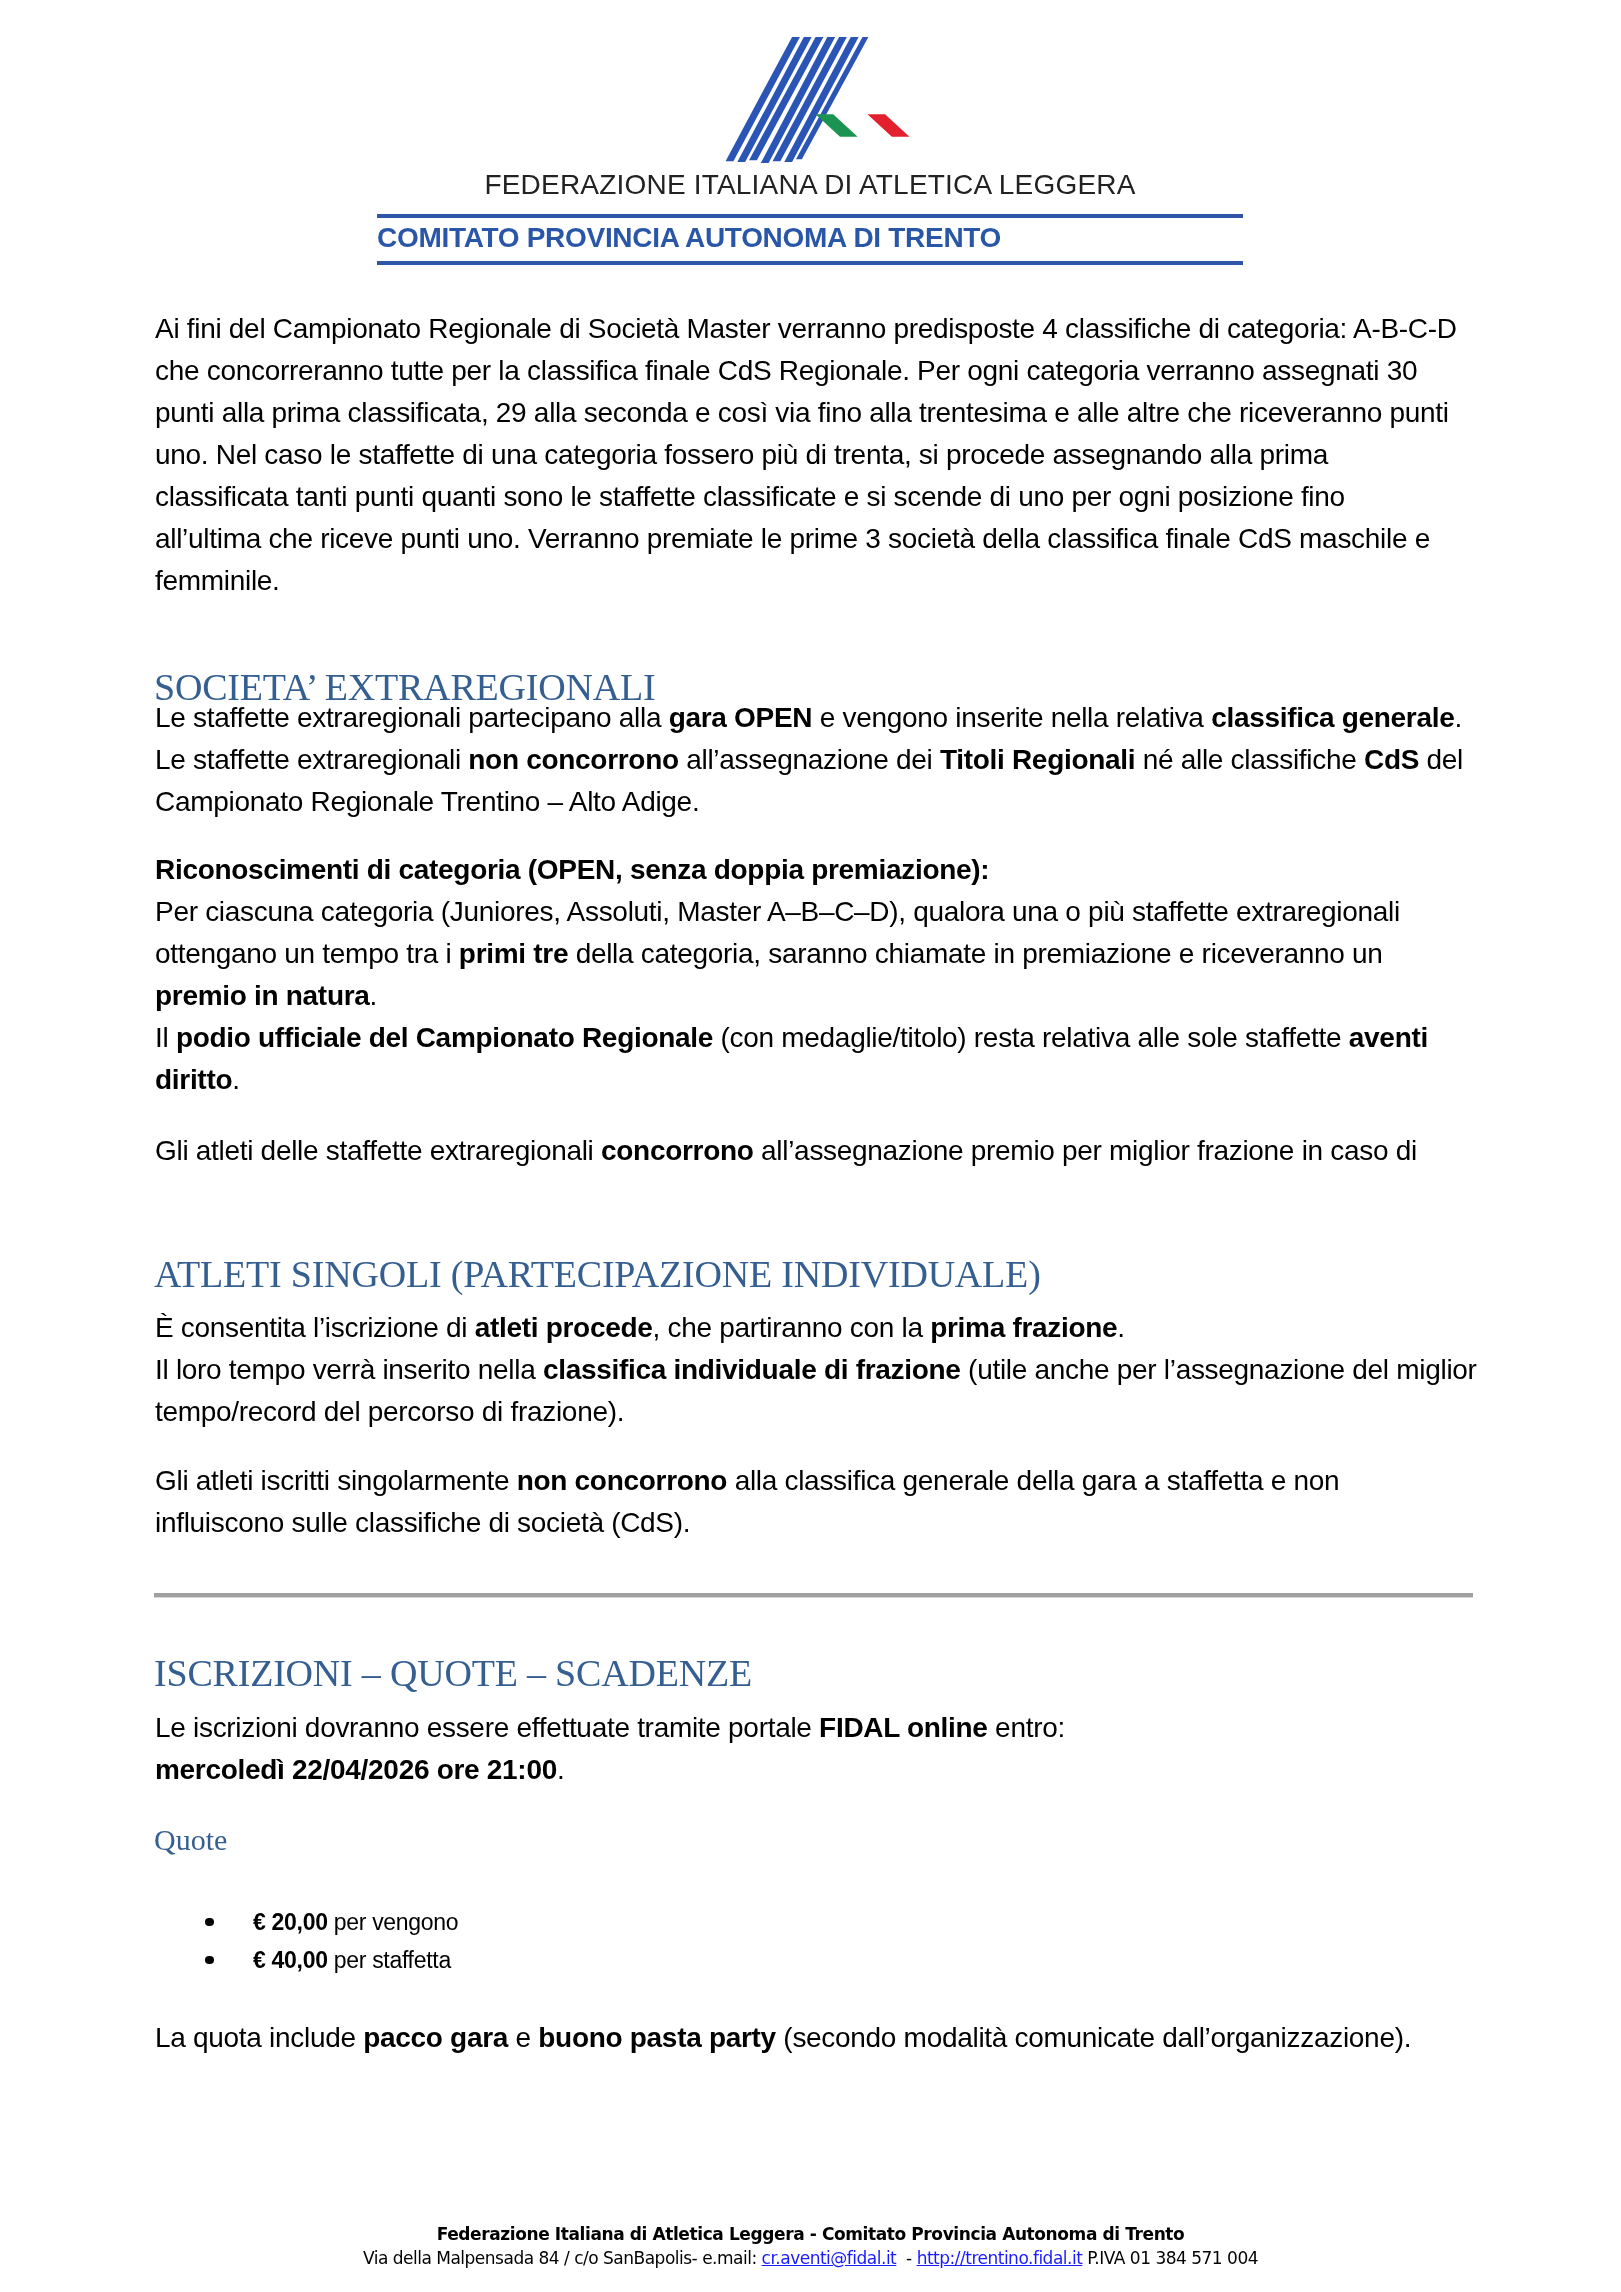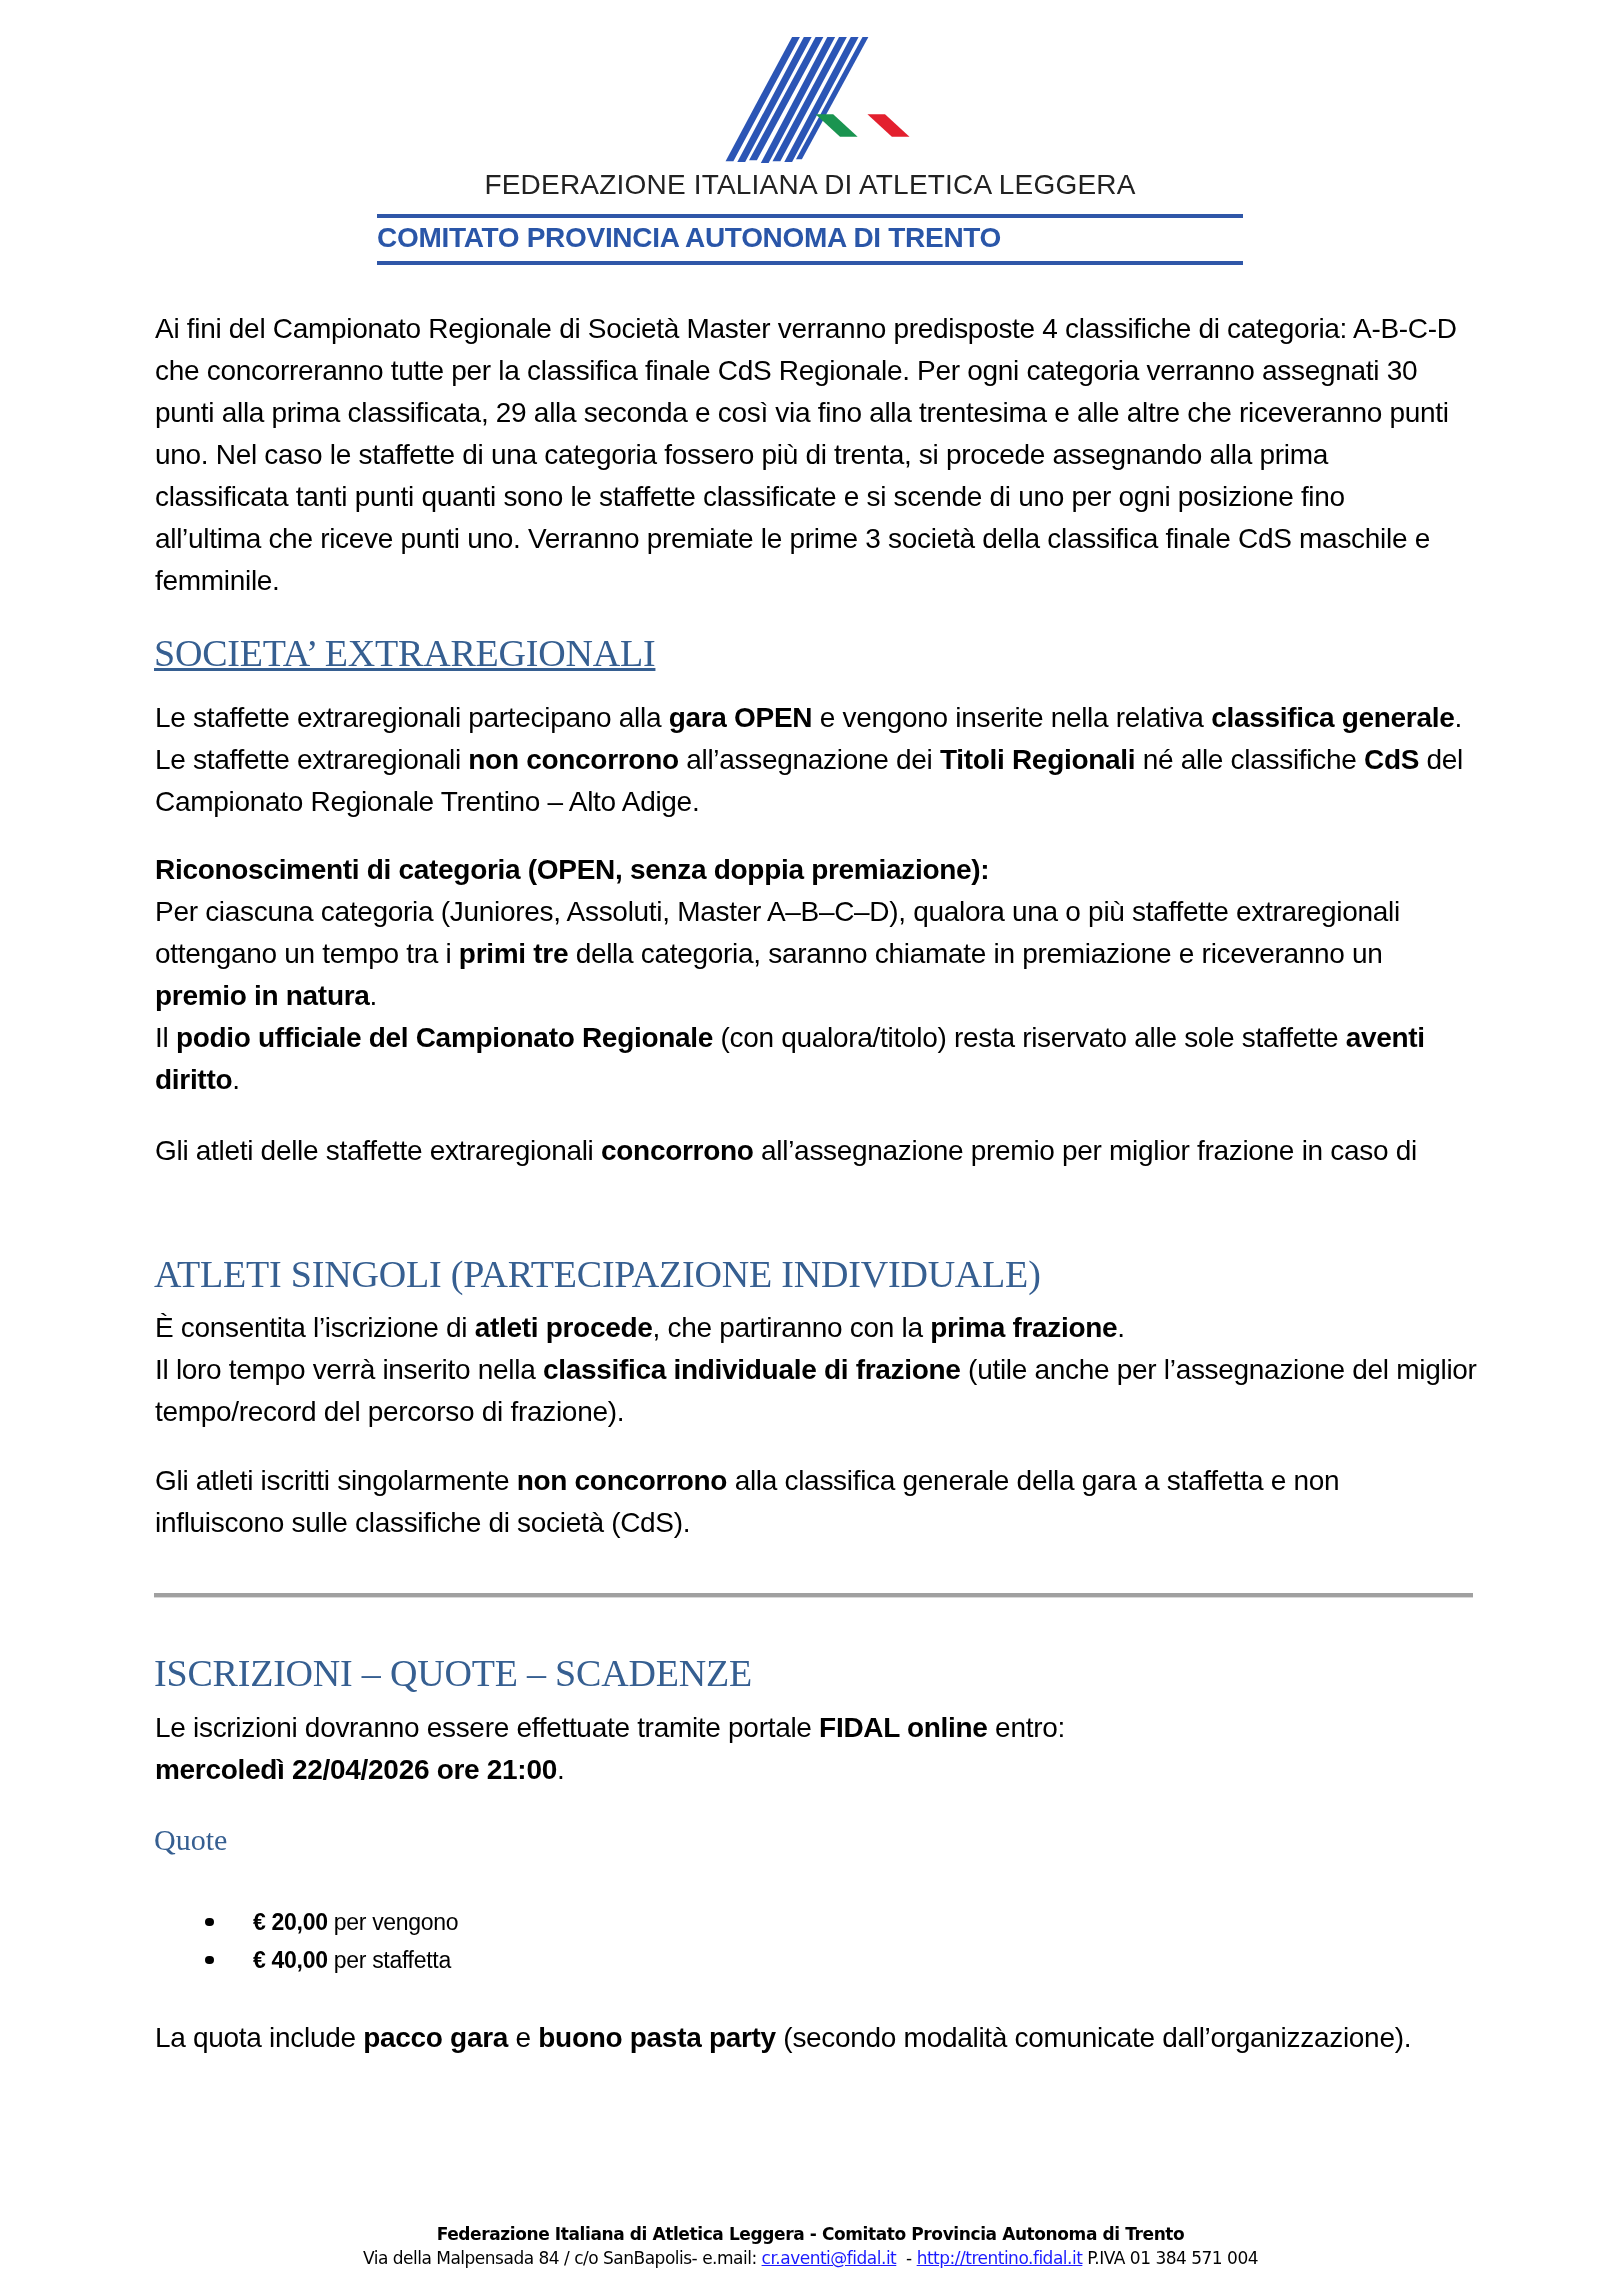--- a/index.html
+++ b/index.html
@@ -57,7 +57,7 @@
   <span class="line">femminile.</span>
 </div>
 
-<div class="abs h1" style="top:631px;text-decoration:underline;">SOCIETA’ EXTRAREGIONALI</div>
+<div class="abs h1" style="top:665px;">SOCIETA’ EXTRAREGIONALI</div>
 
 <div class="abs body-text" style="top:697px;">
   <span class="line">

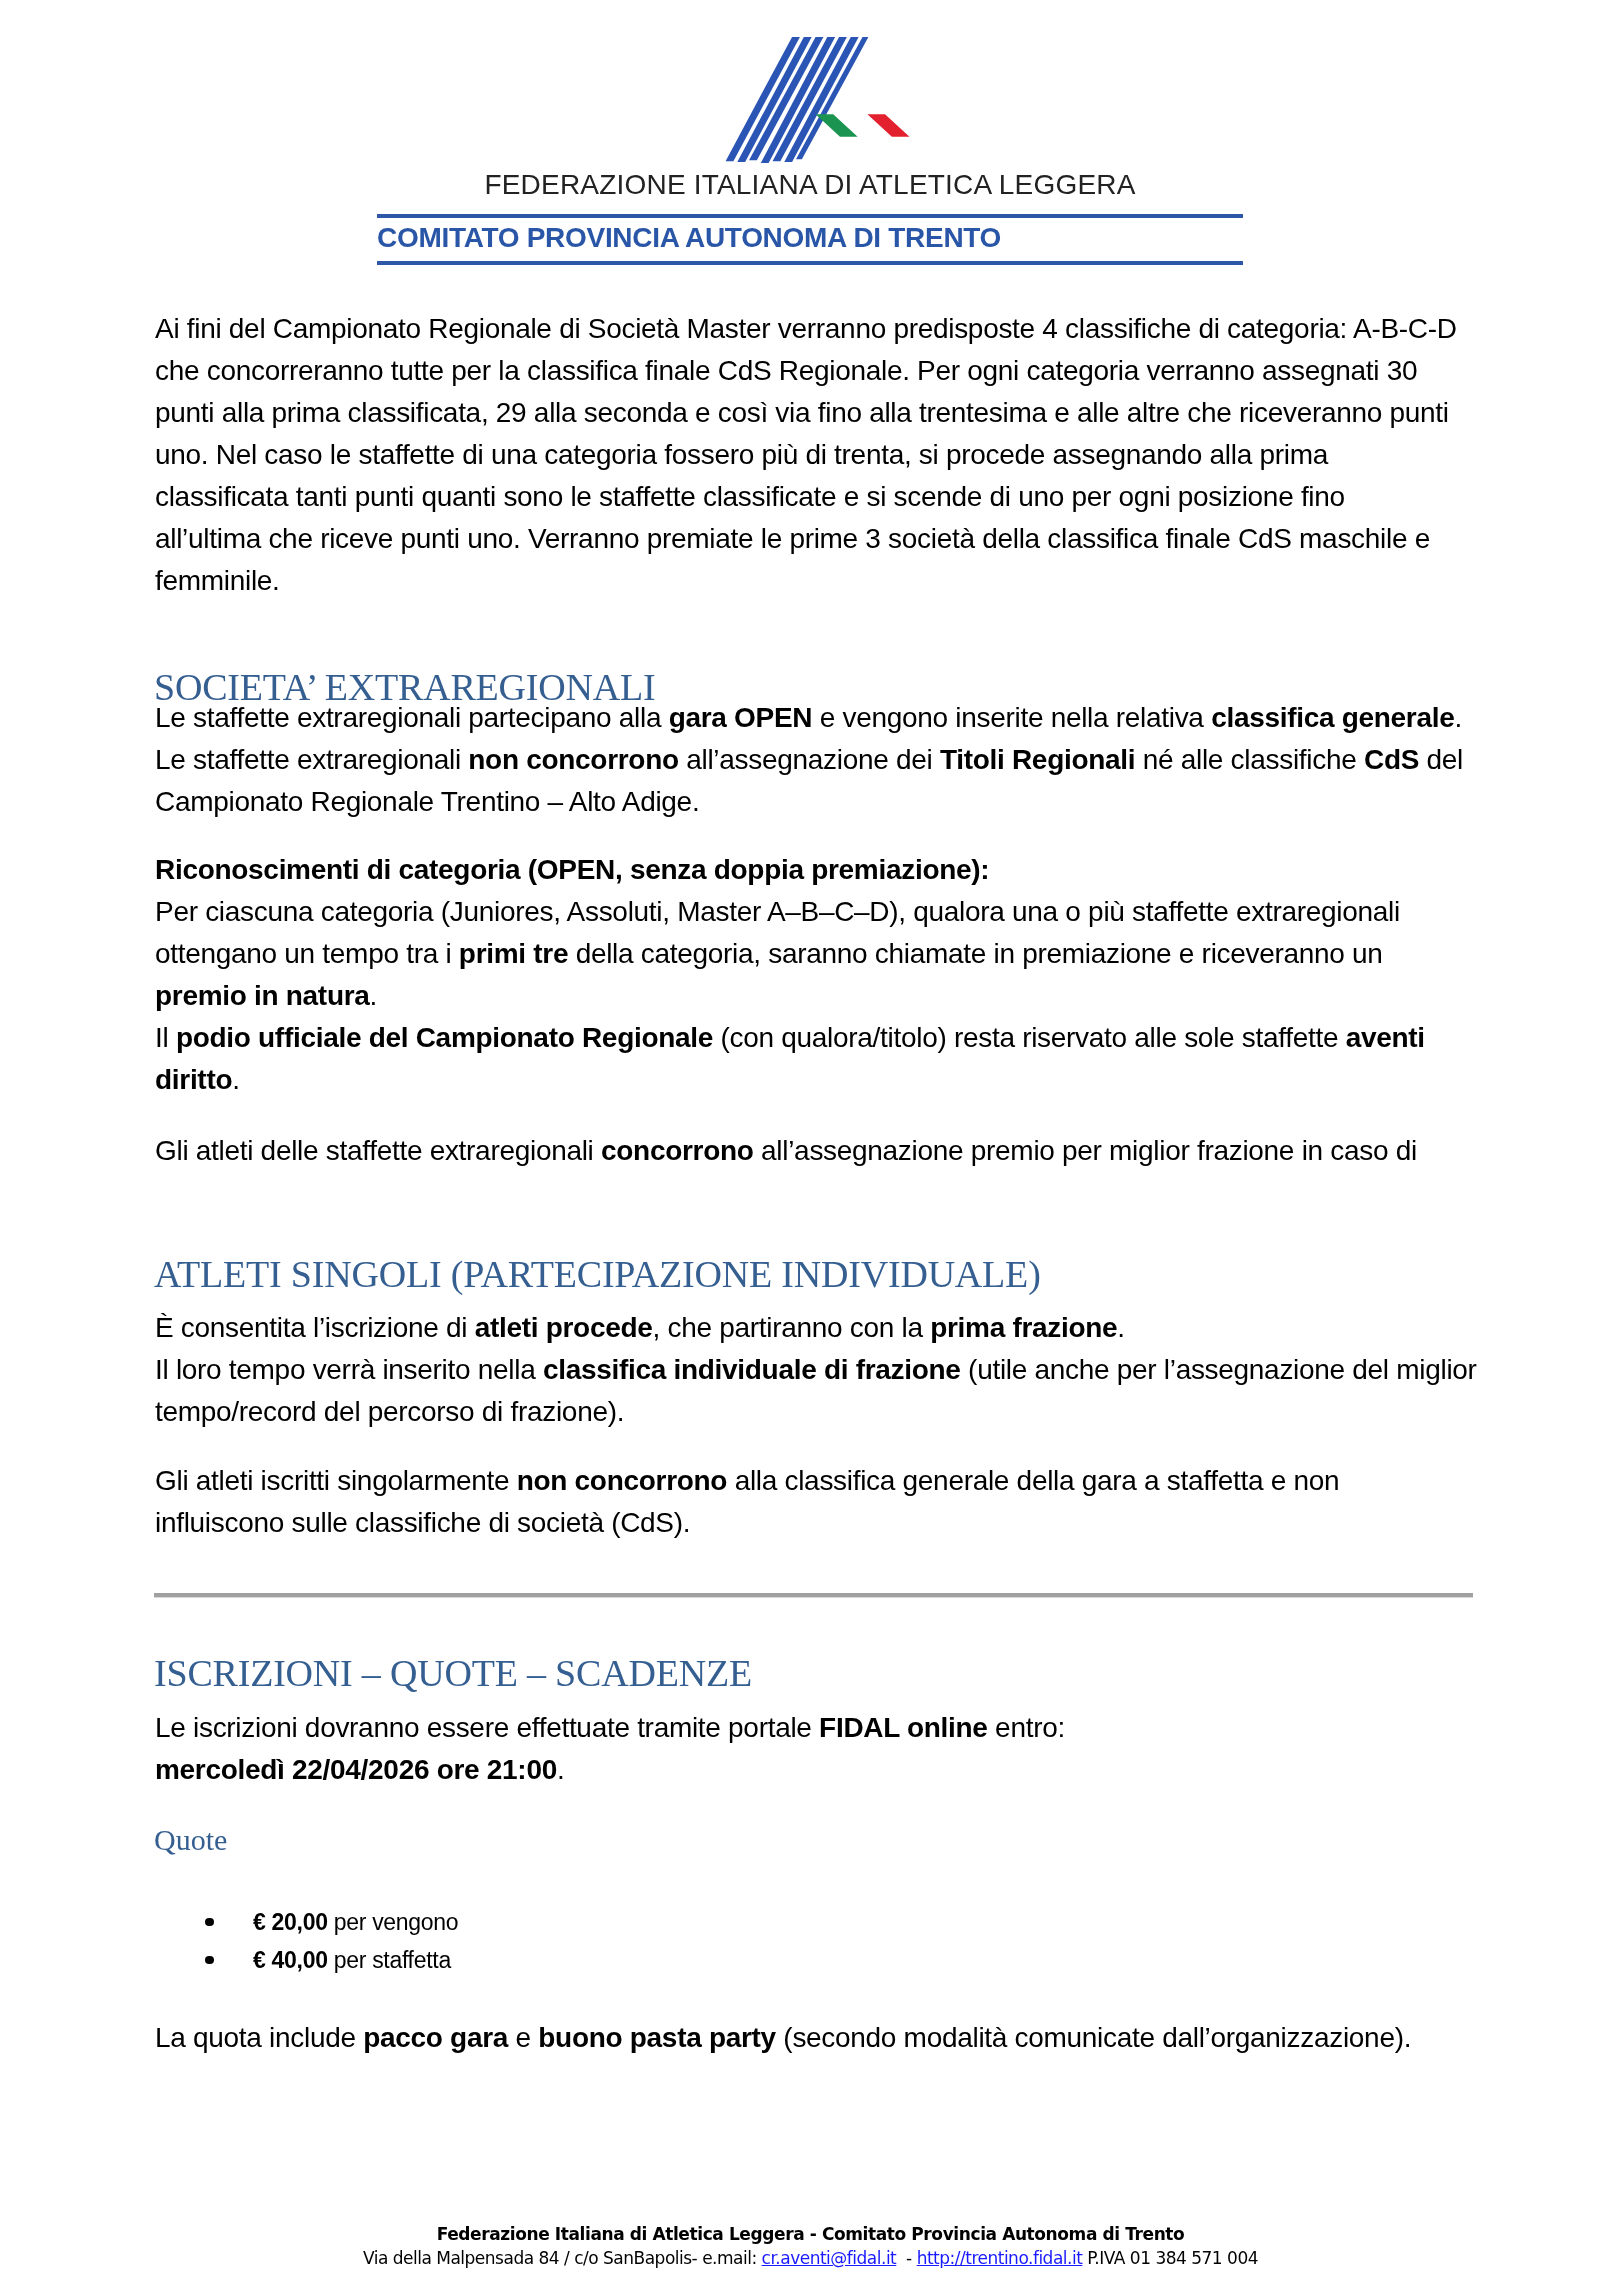--- a/index.html
+++ b/index.html
@@ -79,7 +79,7 @@
     <b>premio in natura</b><span>.</span>
   </span>
   <span class="line">
-    <span>Il </span><b>podio ufficiale del Campionato Regionale</b><span> (con qualora/titolo) resta riservato alle sole staffette </span><b>aventi</b>
+    <span>Il </span><b>podio ufficiale del Campionato Regionale</b><span> (con medaglie/titolo) resta relativa alle sole staffette </span><b>aventi</b>
   </span>
   <span class="line">
     <b>diritto</b><span>.</span>

